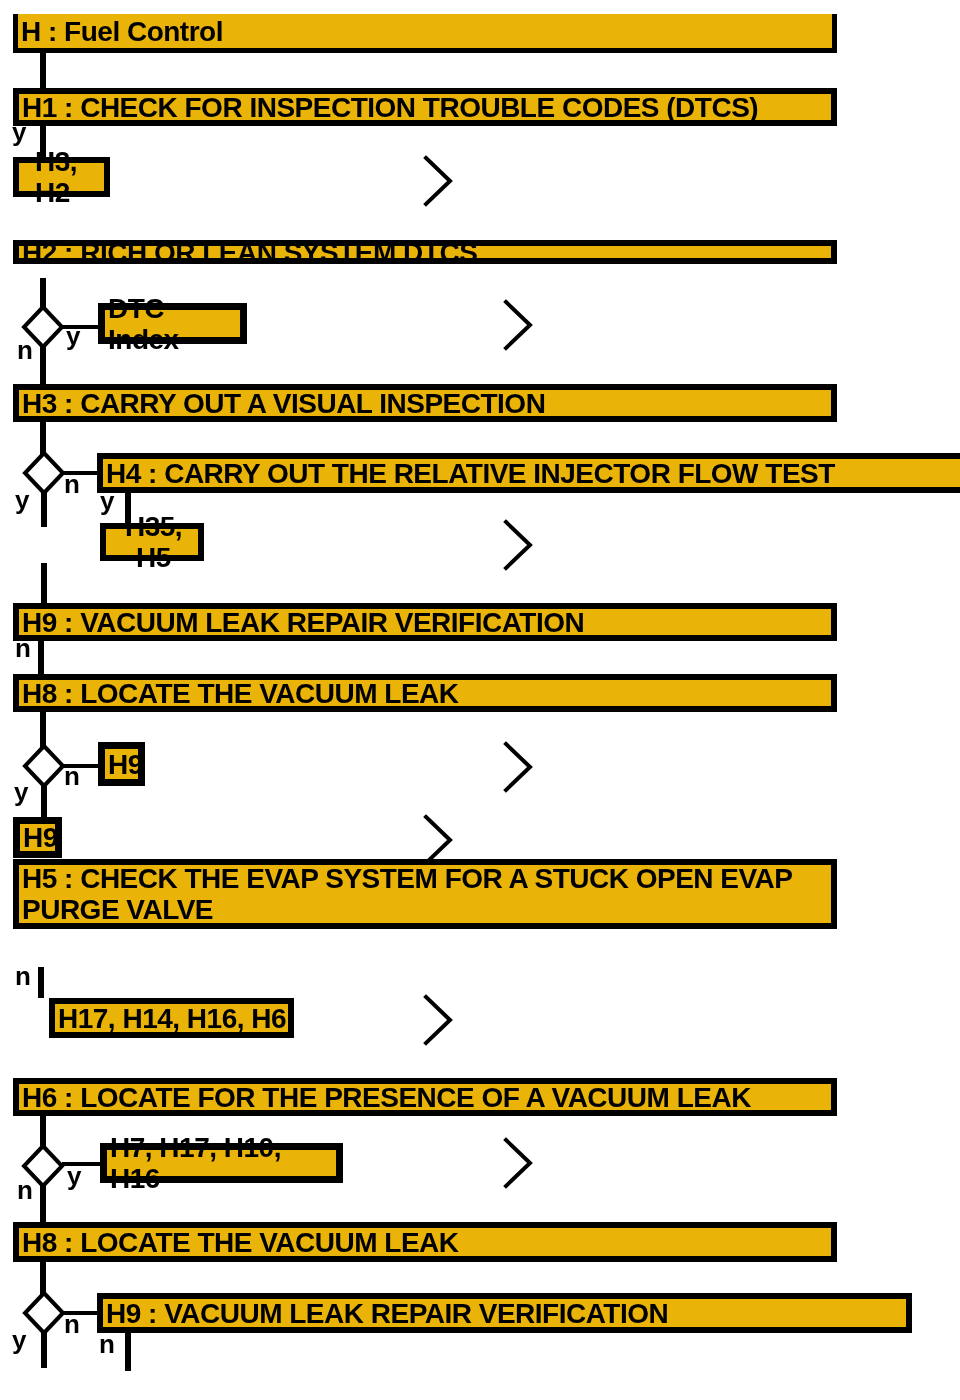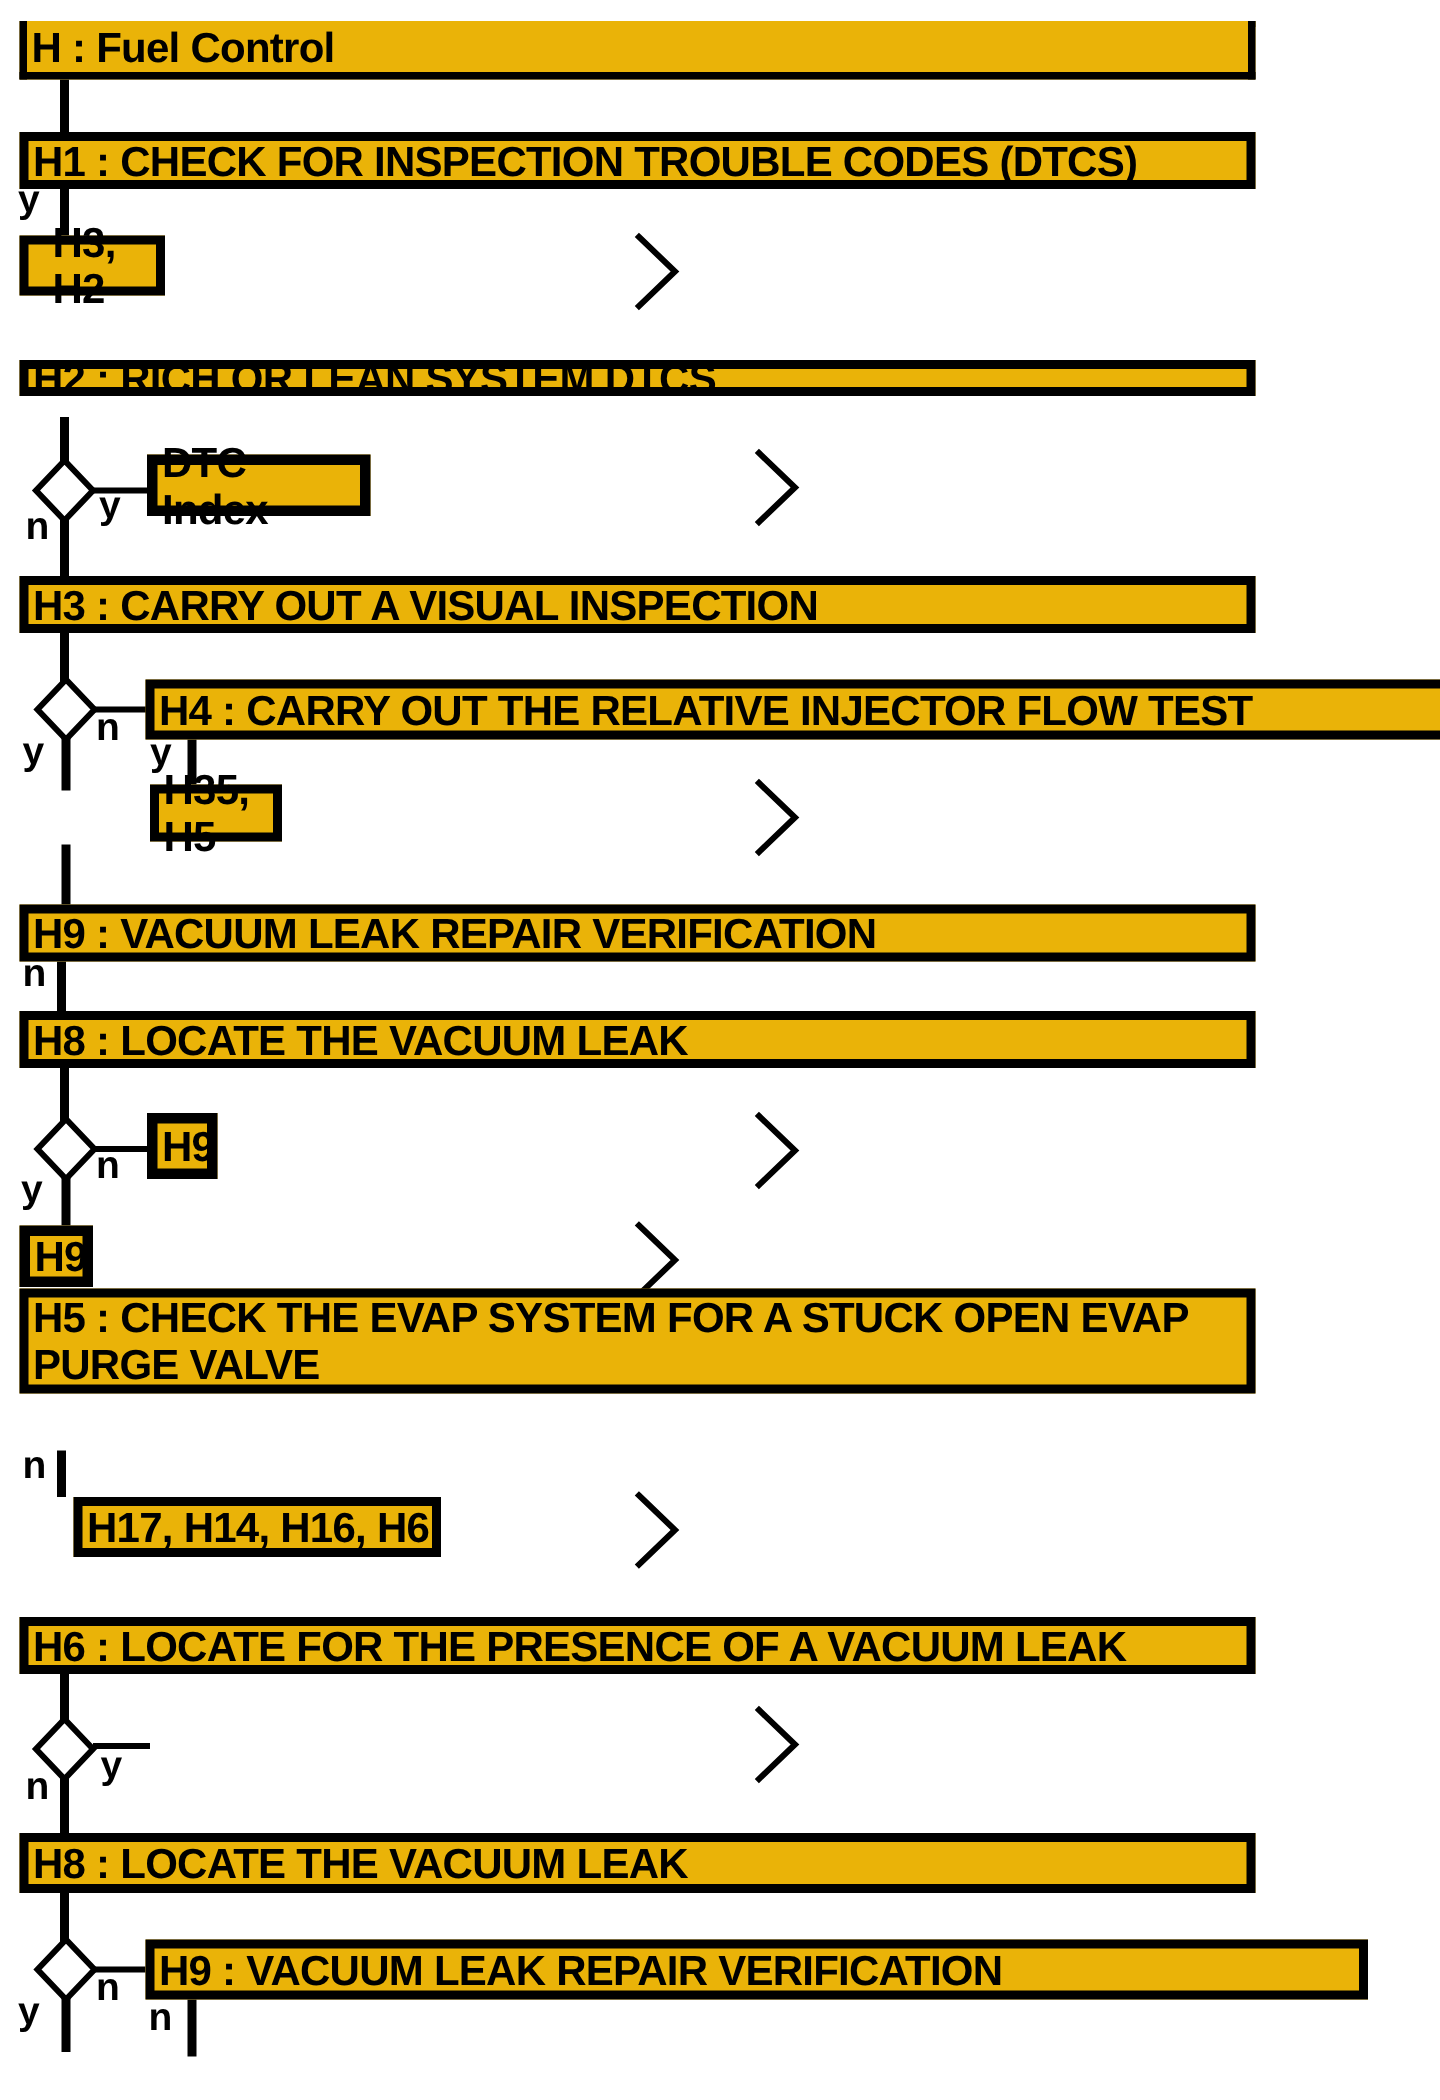--- a/index.html
+++ b/index.html
@@ -68,7 +68,7 @@
     <div class="box" style="left: 98px; top: 303px; width: 149px; height: 41px; border-width: 7px;">DTC Index</div>
     <div class="box" style="left: 13px; top: 384px; width: 824px; height: 38px; border-width: 6px;">H3 : CARRY OUT A VISUAL INSPECTION</div>
     <div class="box" style="left: 97px; top: 453px; width: 904px; height: 40px; border-width: 6px;">H4 : CARRY OUT THE RELATIVE INJECTOR FLOW TEST</div>
-    <div class="box" style="left: 100px; top: 523px; width: 88px; height: 38px; border-width: 6px;">H35, H5</div>
+    <div class="box" style="left: 100px; top: 523px; width: 104px; height: 38px; border-width: 6px; text-align: center;">H35, H5</div>
     <div class="box" style="left: 13px; top: 603px; width: 824px; height: 38px; border-width: 6px;">H9 : VACUUM LEAK REPAIR VERIFICATION</div>
     <div class="box" style="left: 13px; top: 674px; width: 824px; height: 38px; border-width: 6px;">H8 : LOCATE THE VACUUM LEAK</div>
     <div class="box" style="left: 98px; top: 742px; width: 47px; height: 44px; border-width: 7px;">H9</div>

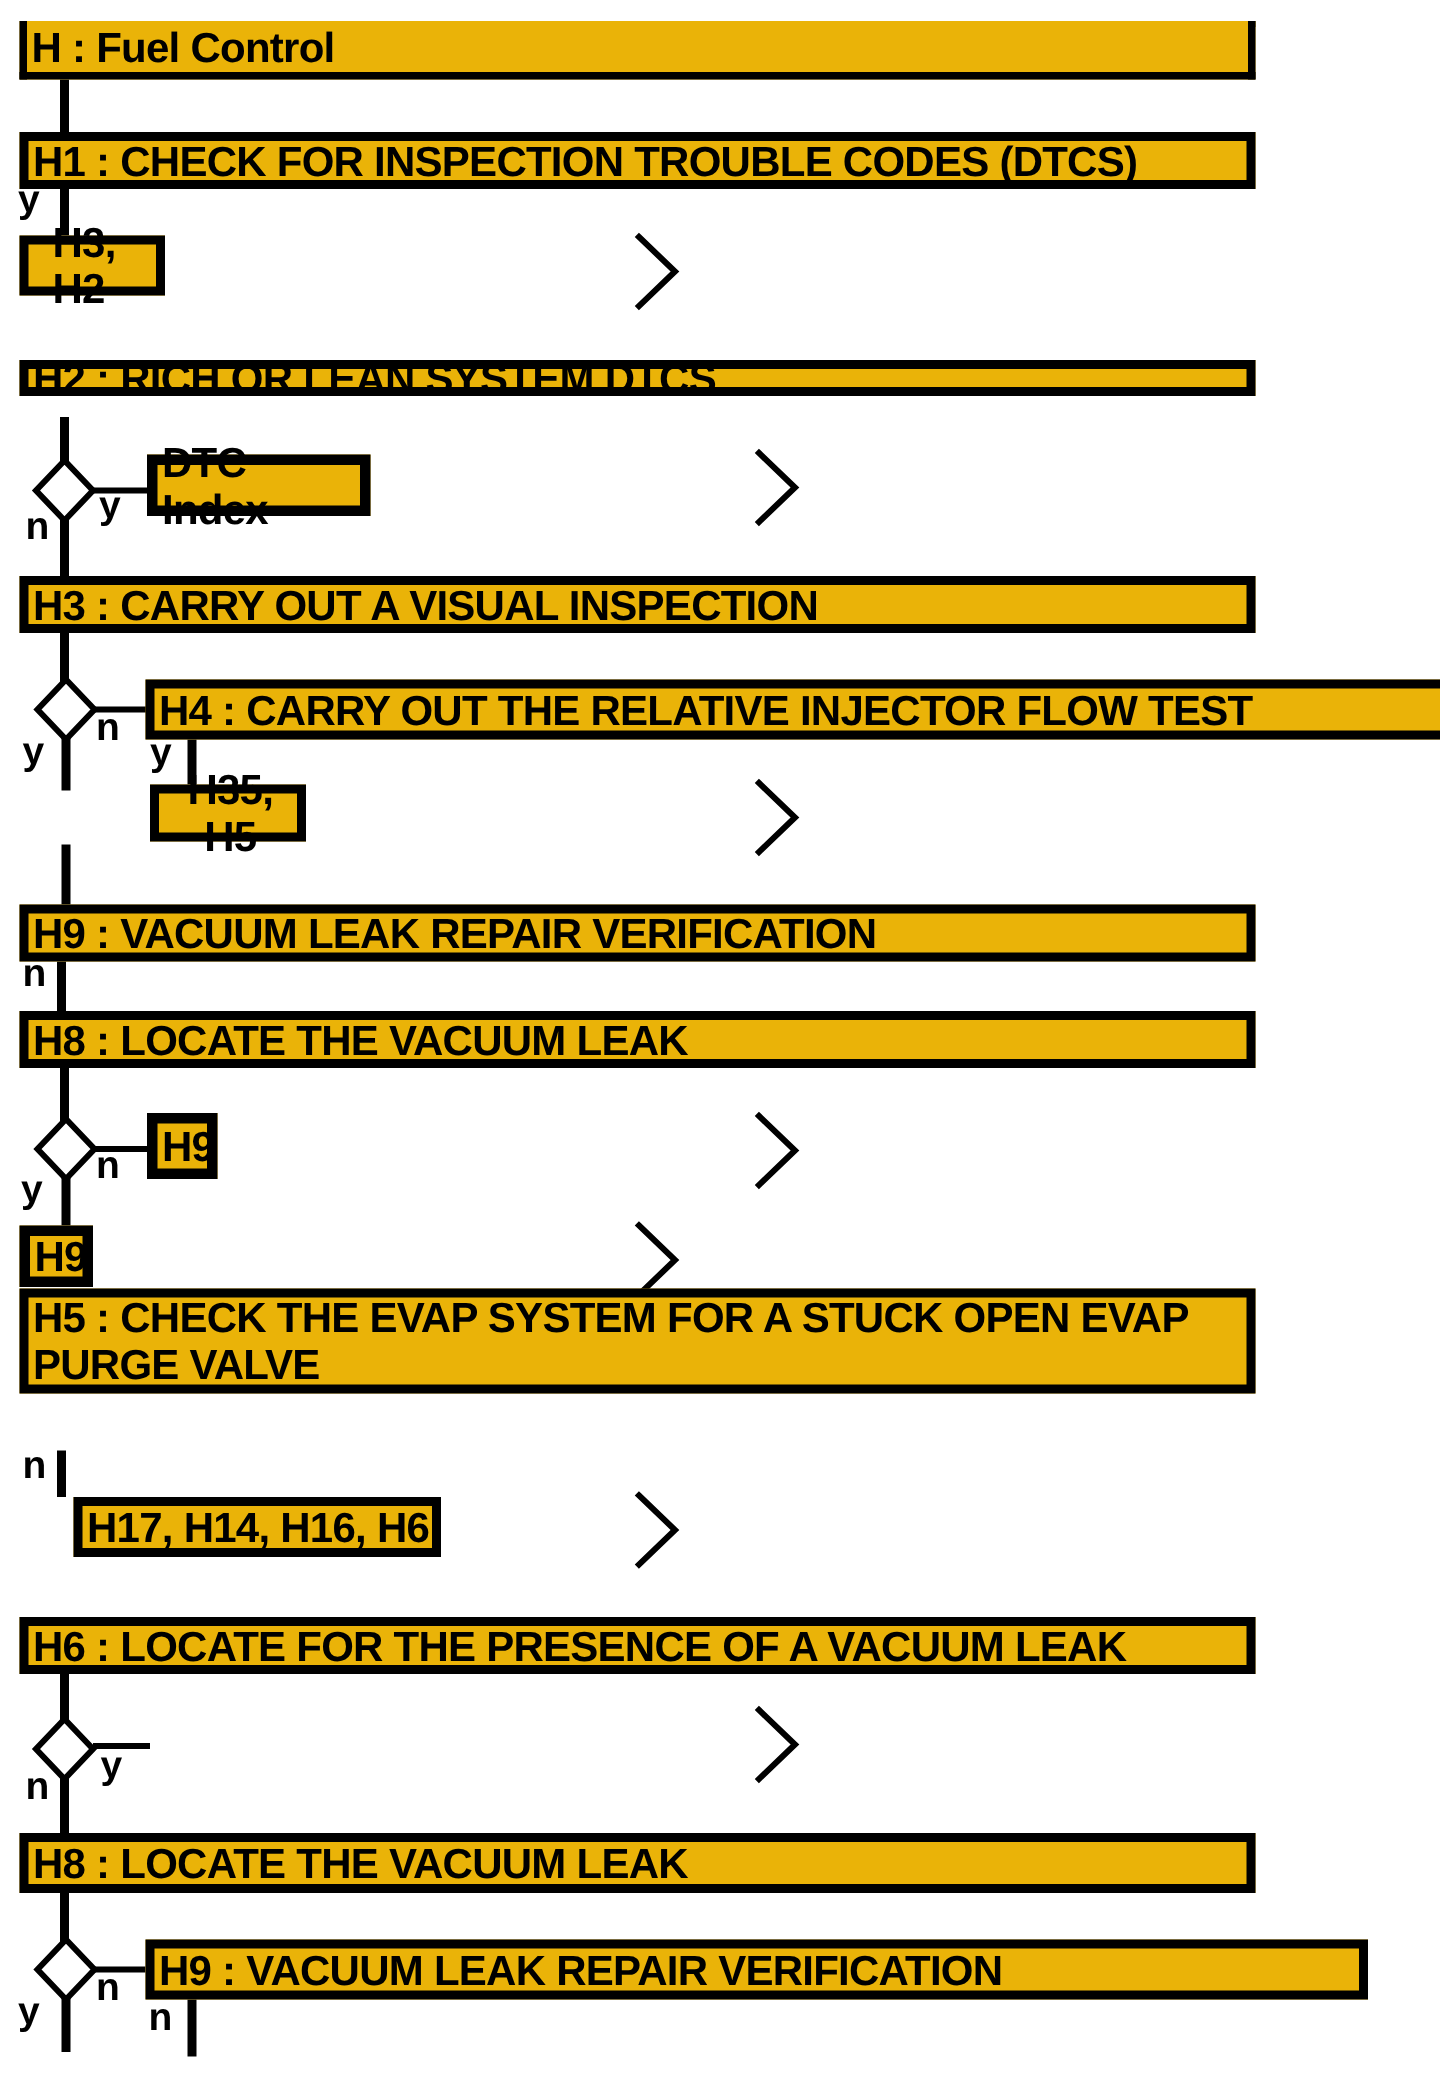--- a/index.html
+++ b/index.html
@@ -77,6 +77,7 @@
 PURGE VALVE</div>
     <div class="box" style="left: 13px; top: 998px; width: 245px; height: 40px; border-width: 6px; margin-left: 36px;">H17, H14, H16, H6</div>
     <div class="box" style="left: 13px; top: 1078px; width: 824px; height: 38px; border-width: 6px;">H6 : LOCATE FOR THE PRESENCE OF A VACUUM LEAK</div>
+    <div class="box" style="left: 100px; top: 1143px; width: 243px; height: 40px; border-width: 7px;">H7, H17, H10, H16</div>
     <div class="box" style="left: 13px; top: 1222px; width: 824px; height: 40px; border-width: 6px;">H8 : LOCATE THE VACUUM LEAK</div>
     <div class="box" style="left: 97px; top: 1293px; width: 815px; height: 40px; border-width: 6px;">H9 : VACUUM LEAK REPAIR VERIFICATION</div>
     <div class="branch-label" style="left: 12px; top: 119px;">y</div>

